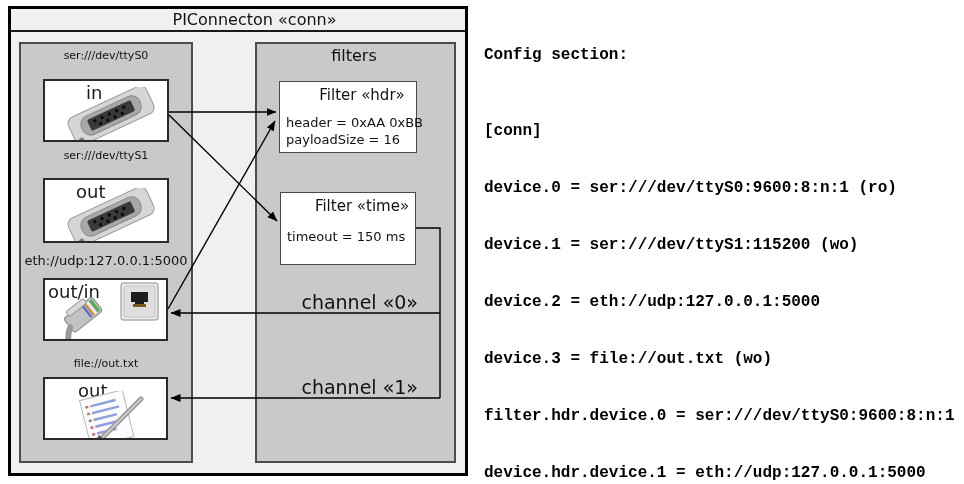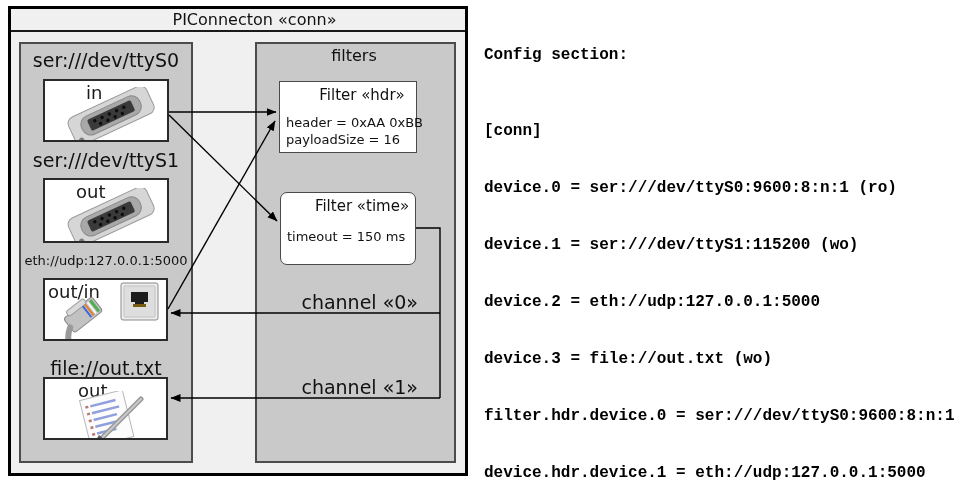--- a/index.html
+++ b/index.html
@@ -28,7 +28,7 @@
   .filters-panel{left:255px;top:42px;width:201px;height:421px;}
   .filters-title{left:255px;top:46px;width:198px;text-align:center;font-size:16px;}
 
-  .dev-label{left:19px;width:174px;text-align:center;font-size:19px;white-space:nowrap;}
+  .dev-label{left:19px;width:174px;text-align:center;font-size:11px;white-space:nowrap;}
   .dev-box{
     background:#fff;border:2px solid #2a2a2a;overflow:hidden;
   }

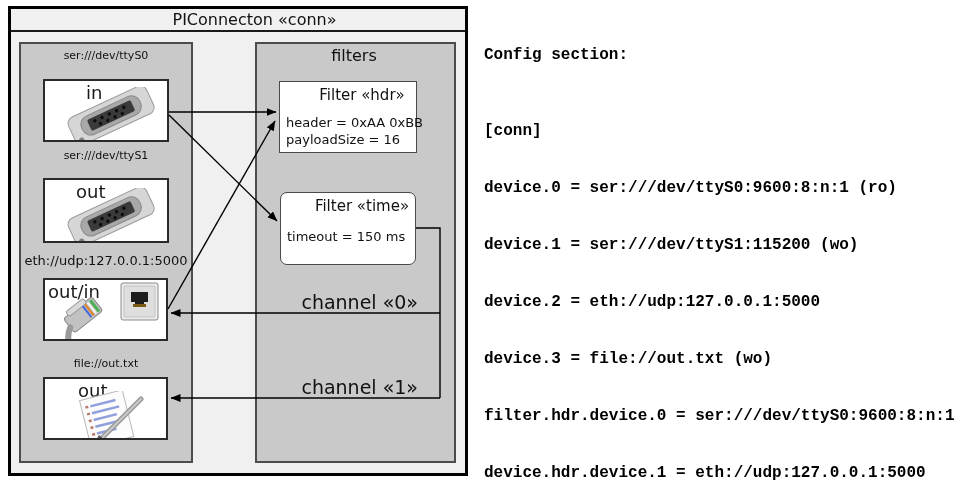--- a/index.html
+++ b/index.html
@@ -165,7 +165,7 @@
     <div>payloadSize = 16</div>
   </div>
 </div>
-<div class="abs filter-box" style="left:280px;top:192px;width:136px;height:73px;border-radius:7px;">
+<div class="abs filter-box" style="left:280px;top:192px;width:136px;height:73px;">
   <div class="filter-title">Filter «time»</div>
   <div class="filter-attrs" style="margin-top:13px;">
     <div>timeout = 150 ms</div>

